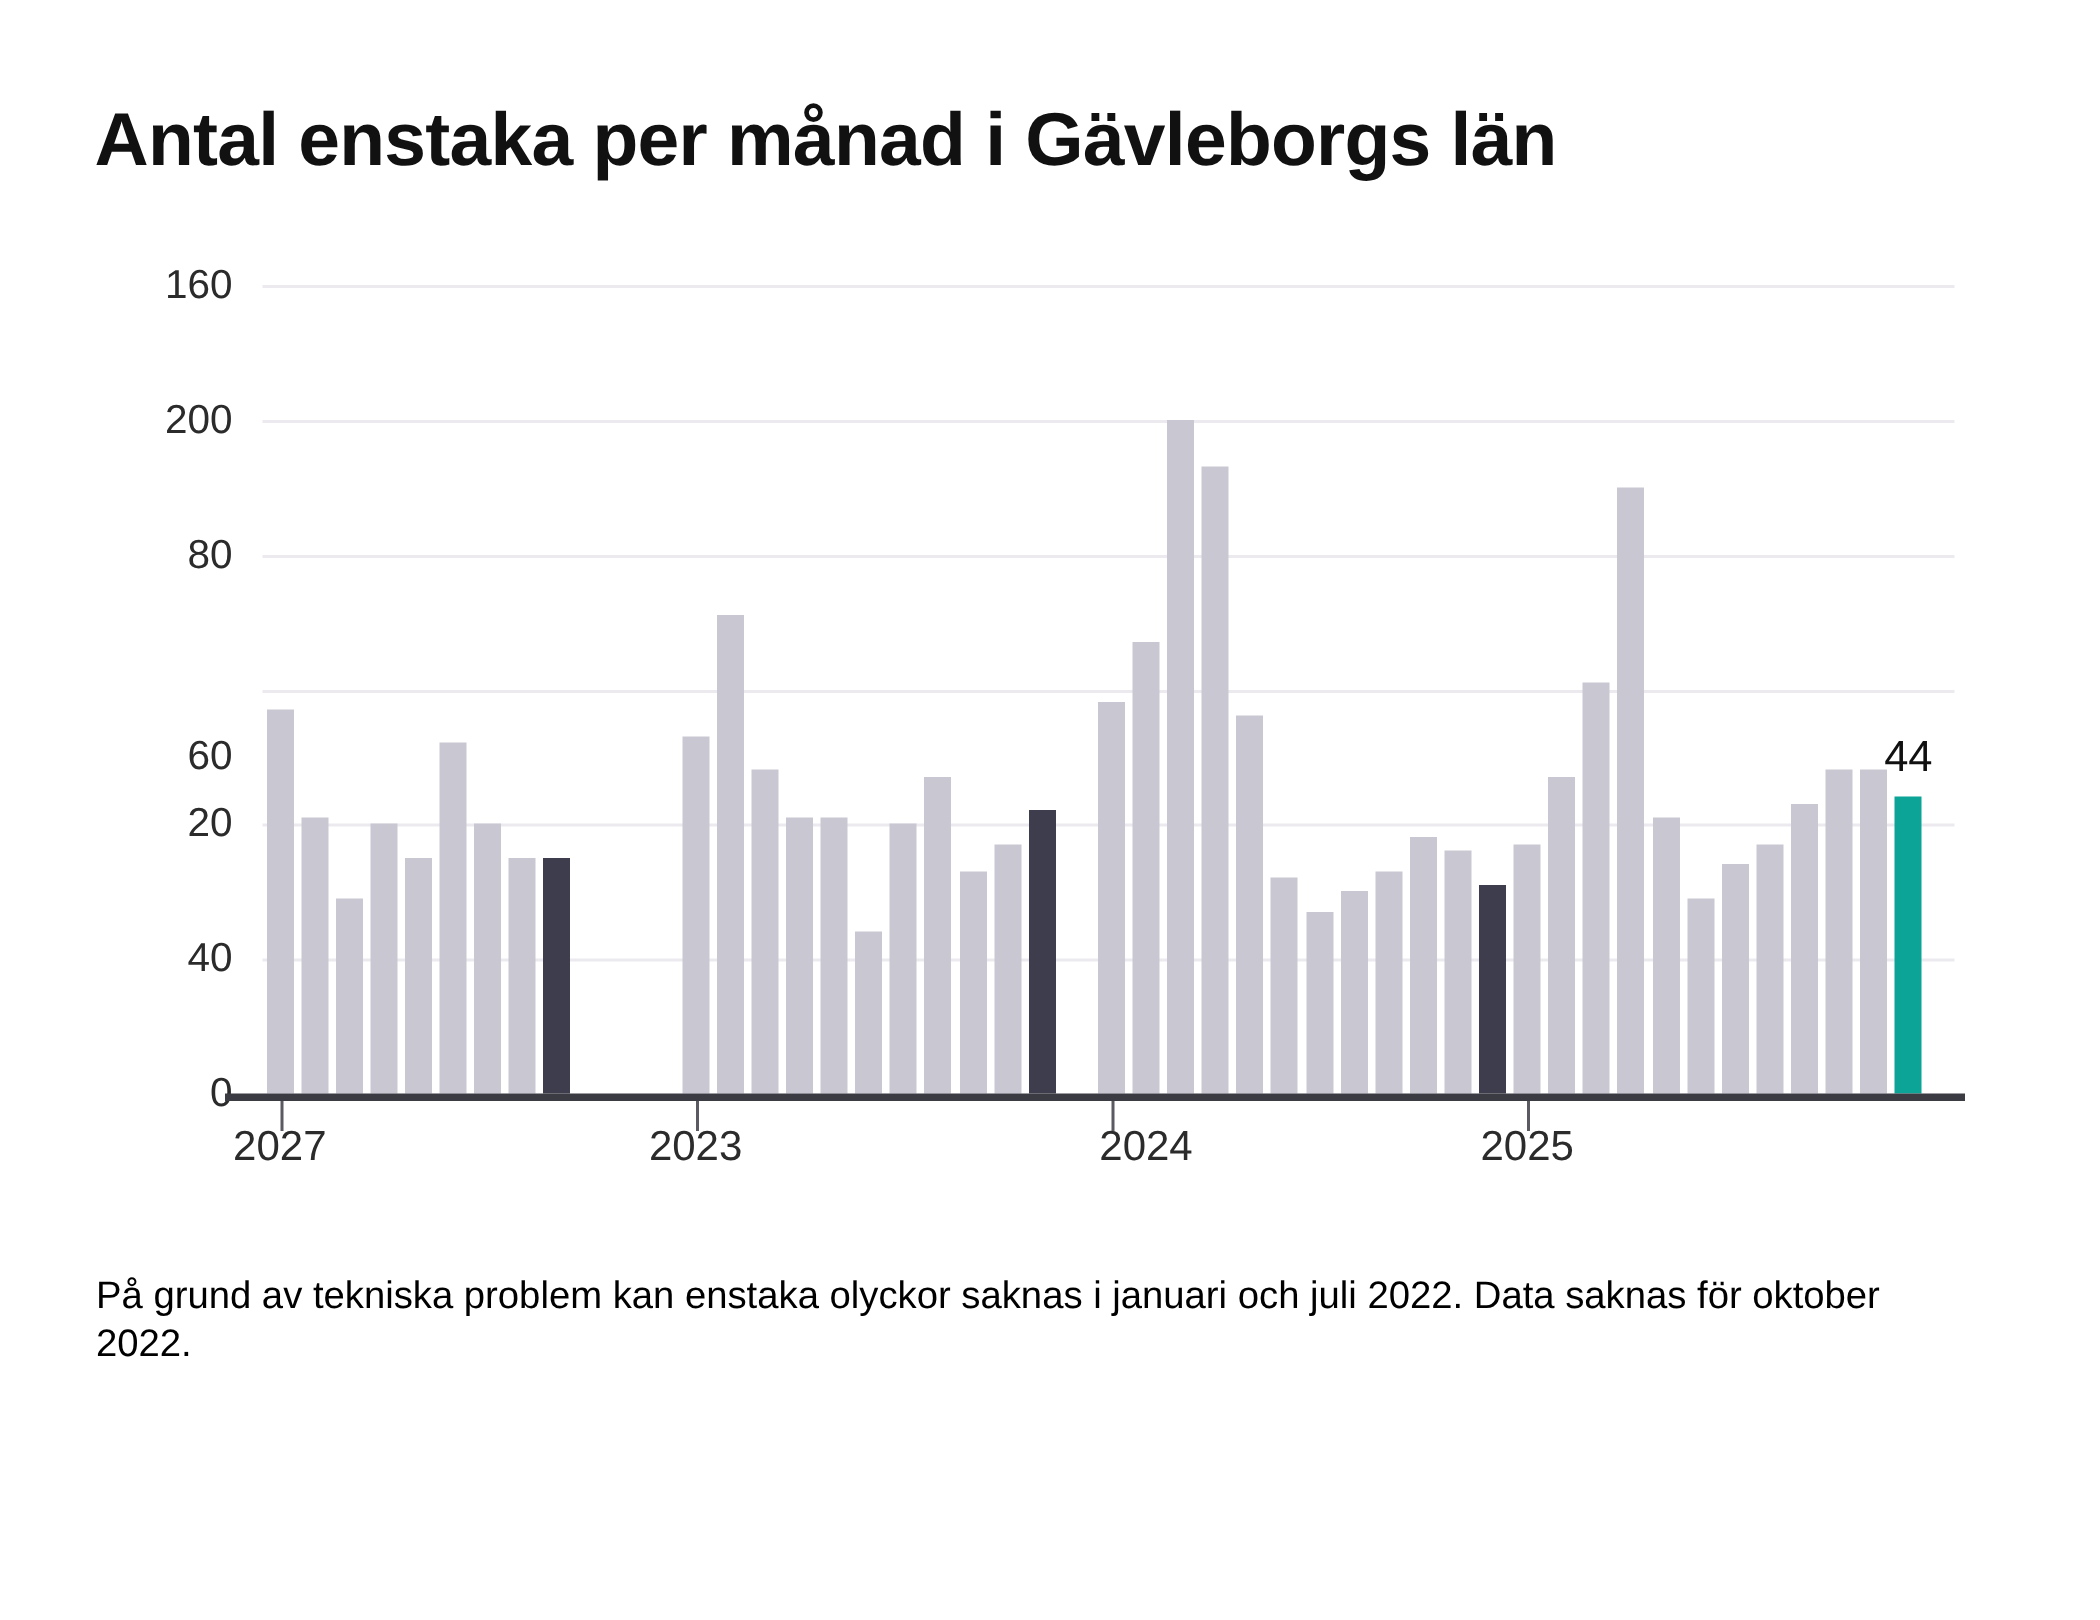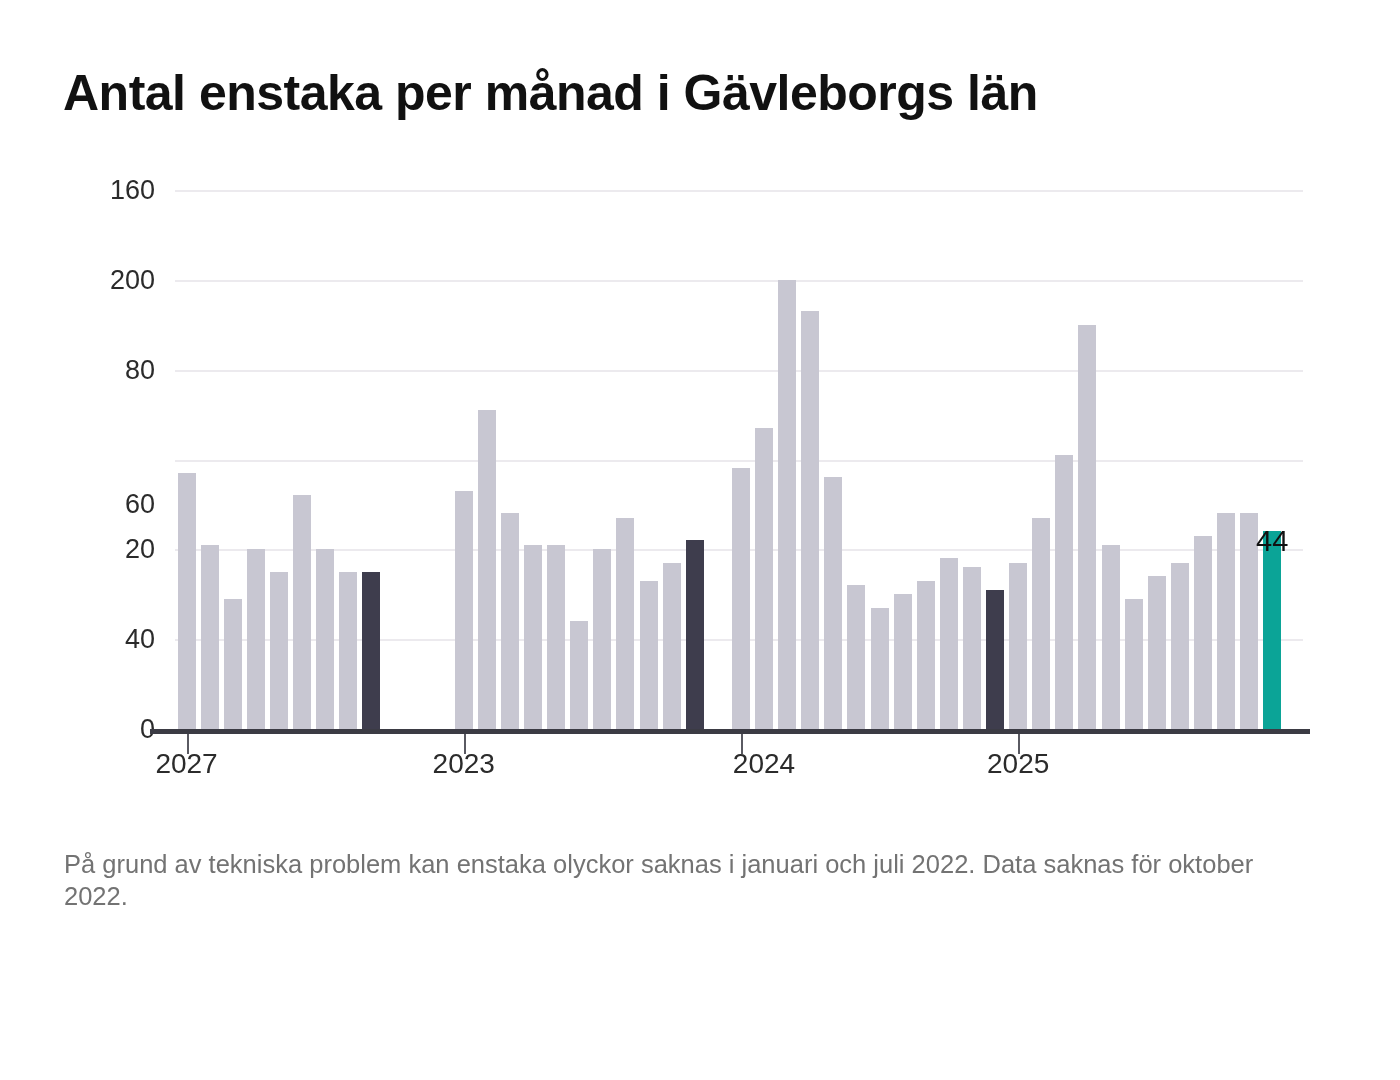--- a/index.html
+++ b/index.html
@@ -187,7 +187,7 @@
         <div class="xtick-label" style="left: 1018.15px;">2025</div>
       </div>
     <div id="annotations">
-        <div class="bar-value-label" style="left: 1272.25px; top: 489.367px; margin-top: 36px;">44</div>
+        <div class="bar-value-label" style="left: 1272.25px; top: 489.367px;">44</div>
       </div>
   </div>
 

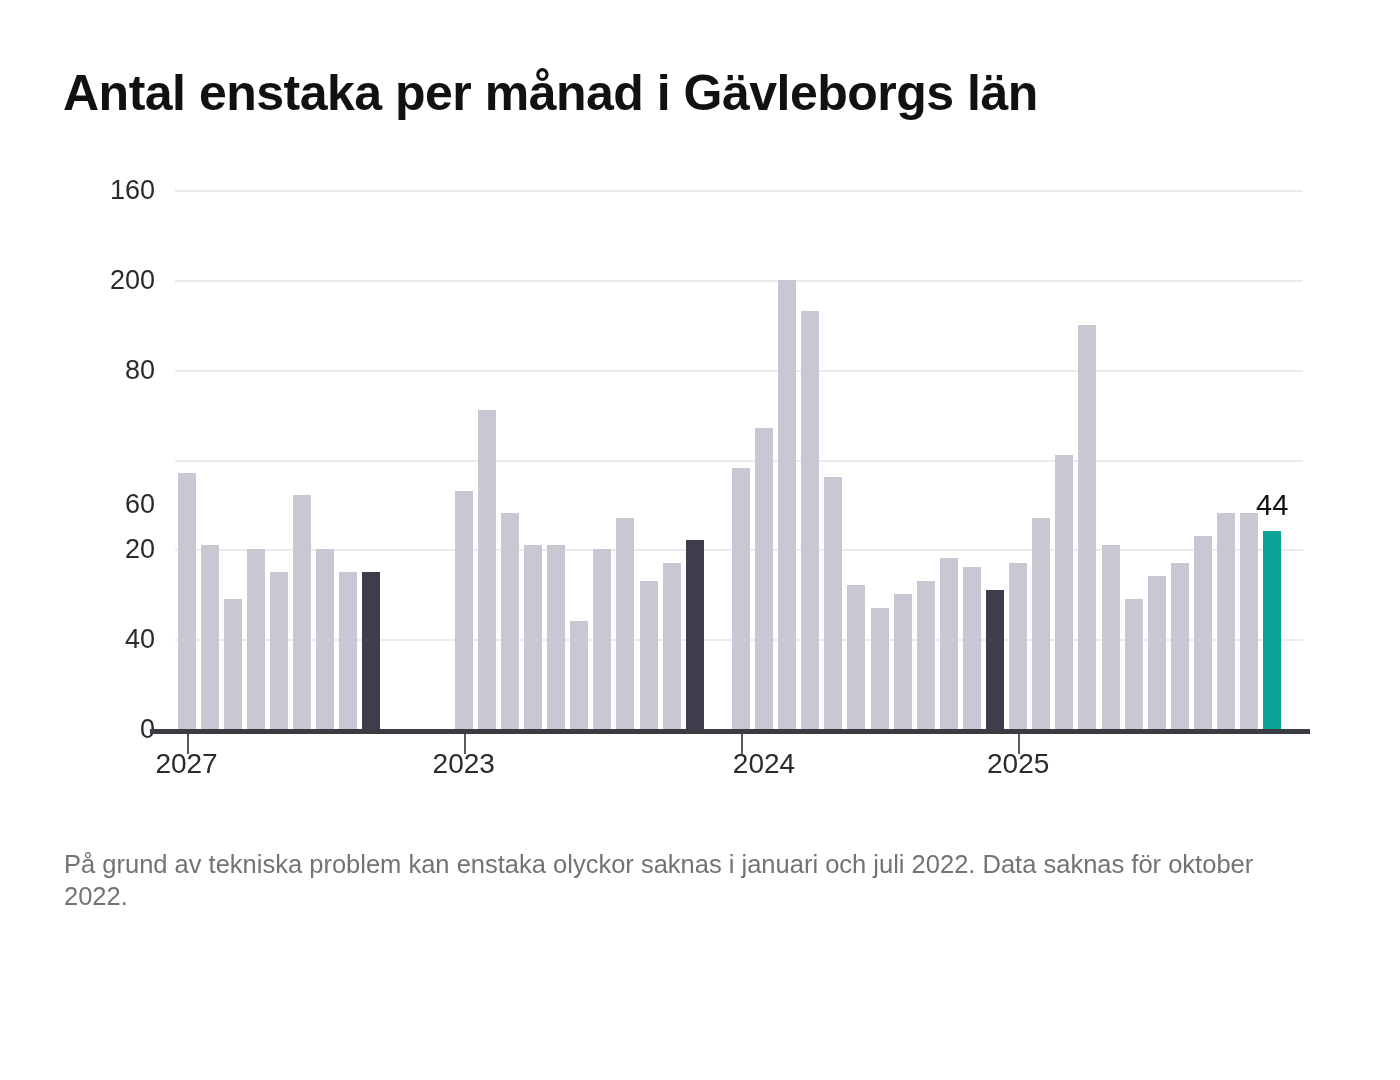--- a/index.html
+++ b/index.html
@@ -82,7 +82,7 @@
     width: 1225px;
     font-size: 25.5px;
     line-height: 1.26;
-    color: #737373;
+    color: #000000;
   }
   
   #logo {

